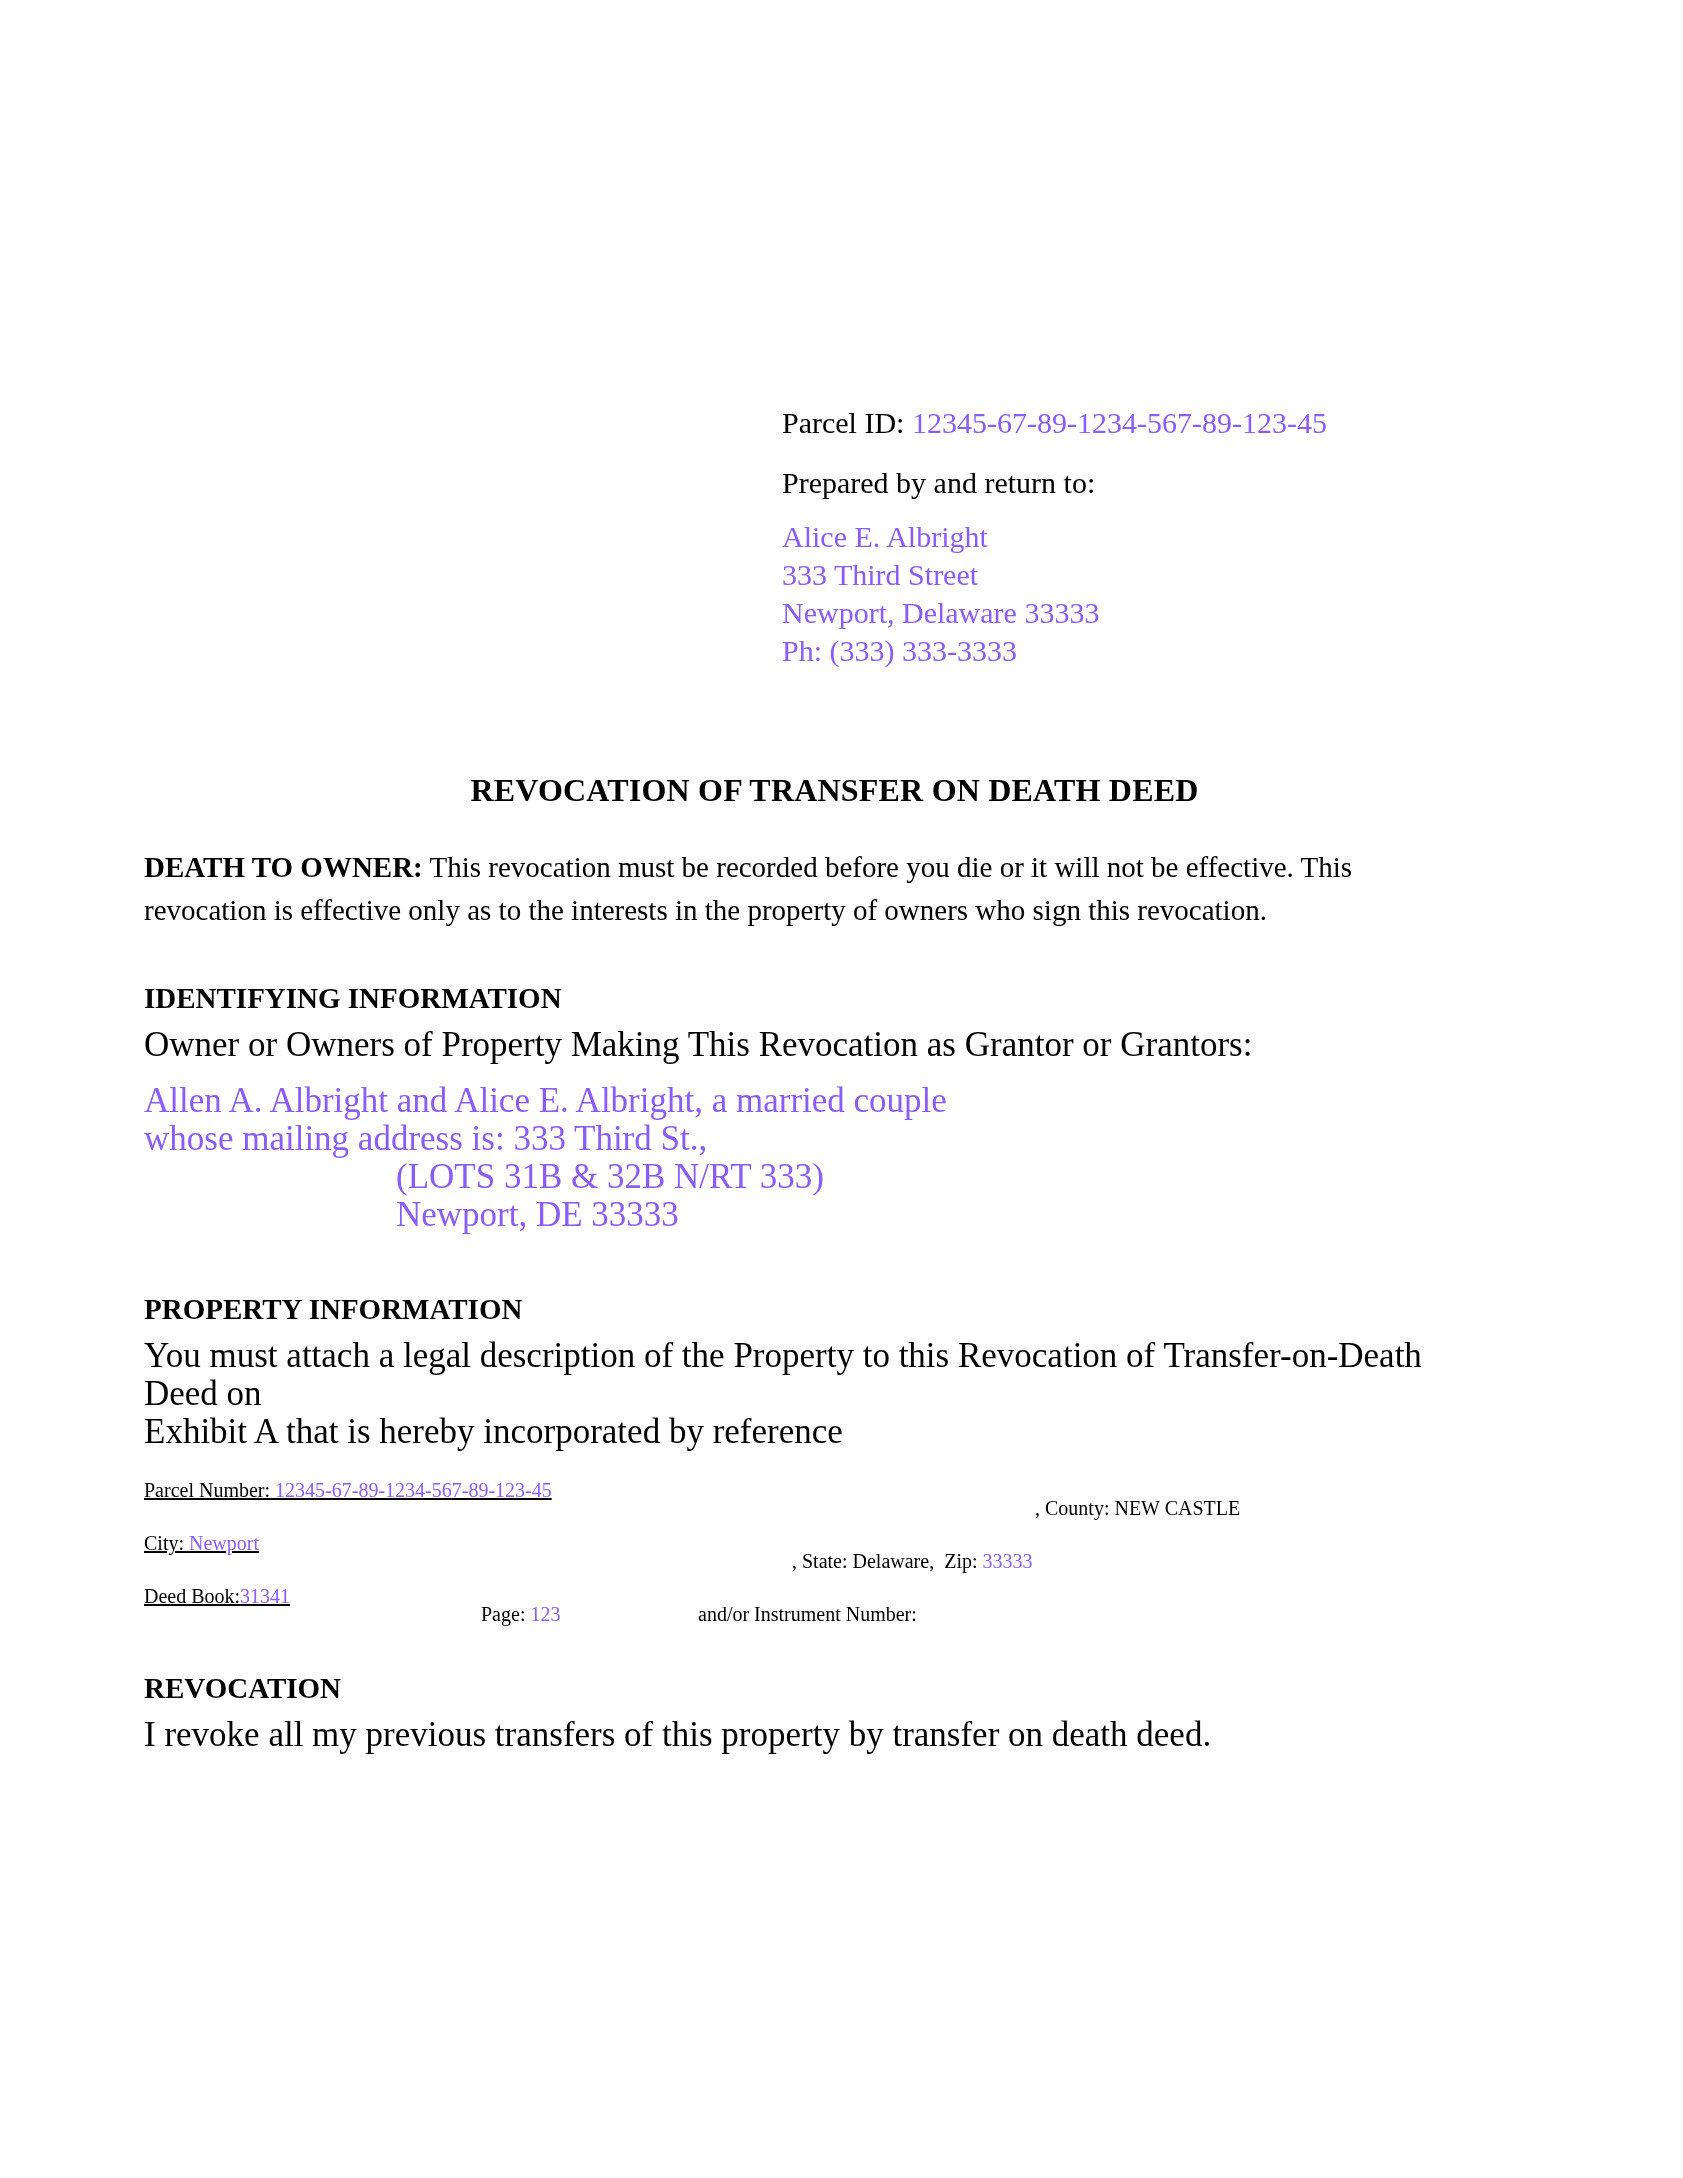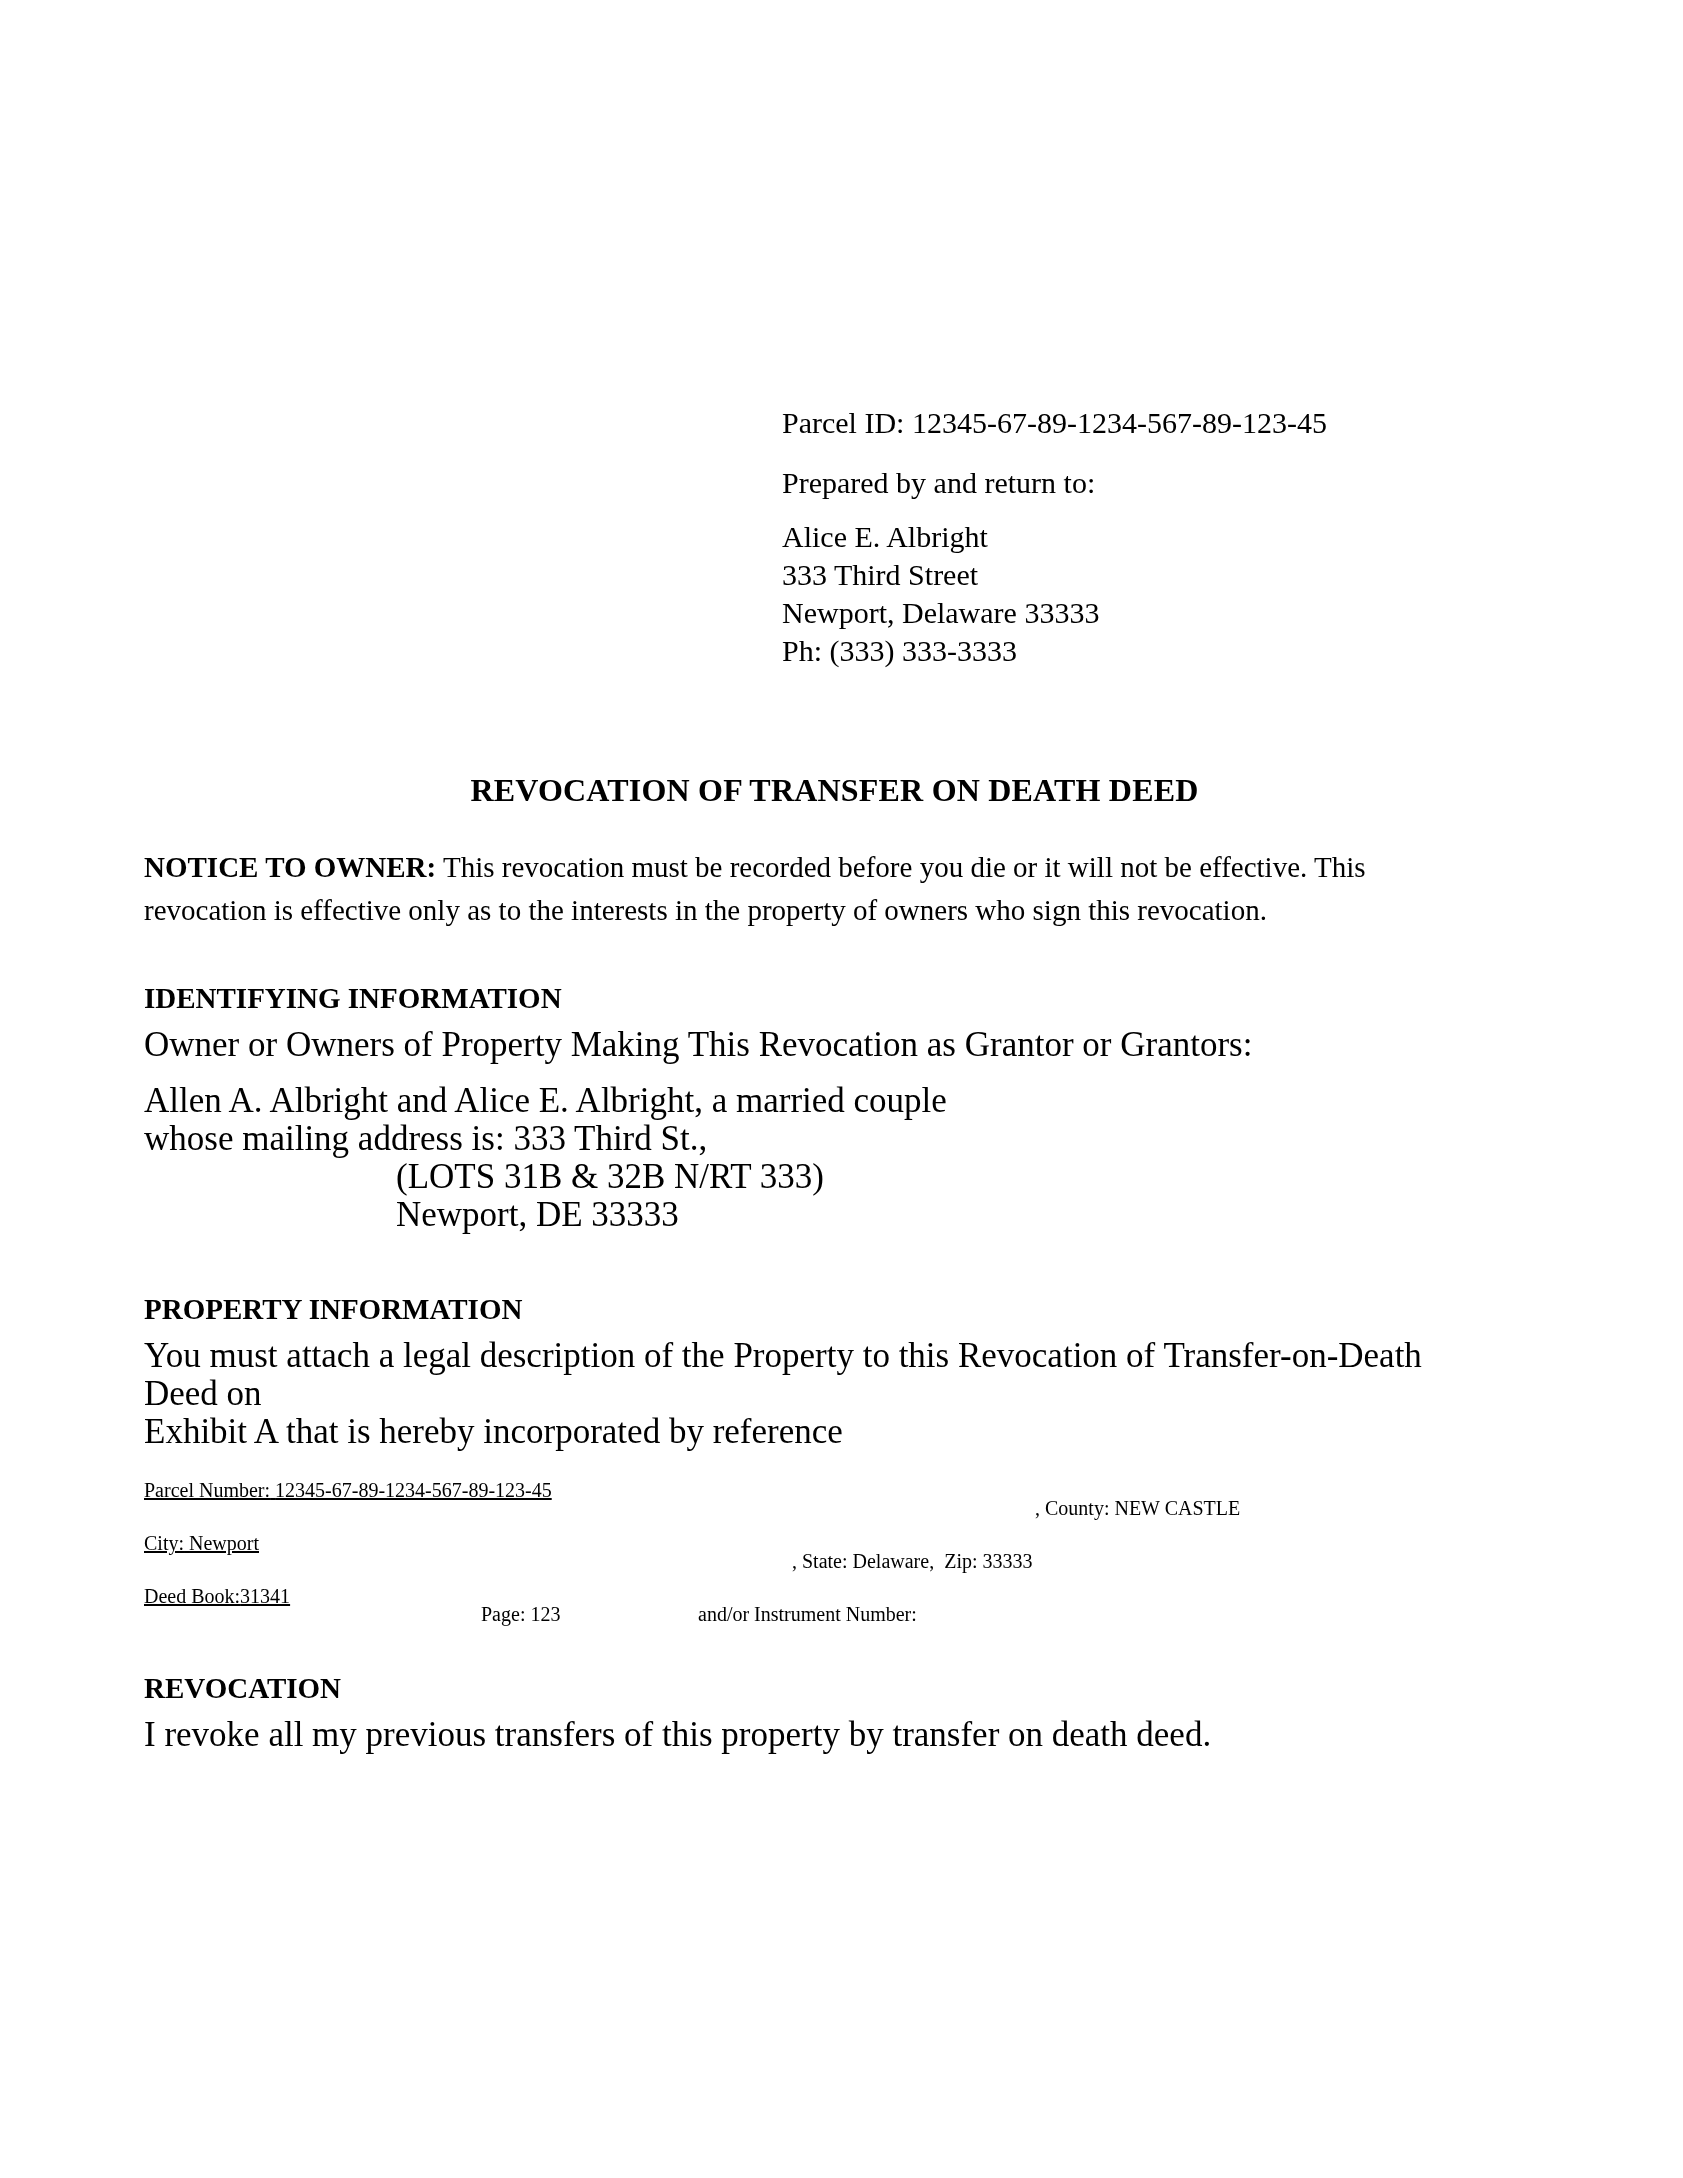--- a/index.html
+++ b/index.html
@@ -22,7 +22,7 @@
     height: 2178px;
     background: #ffffff;
   }
-  .blue { color: #000000; }
+  .blue { color: #8b5cf6; }
 
   
   .return-block {

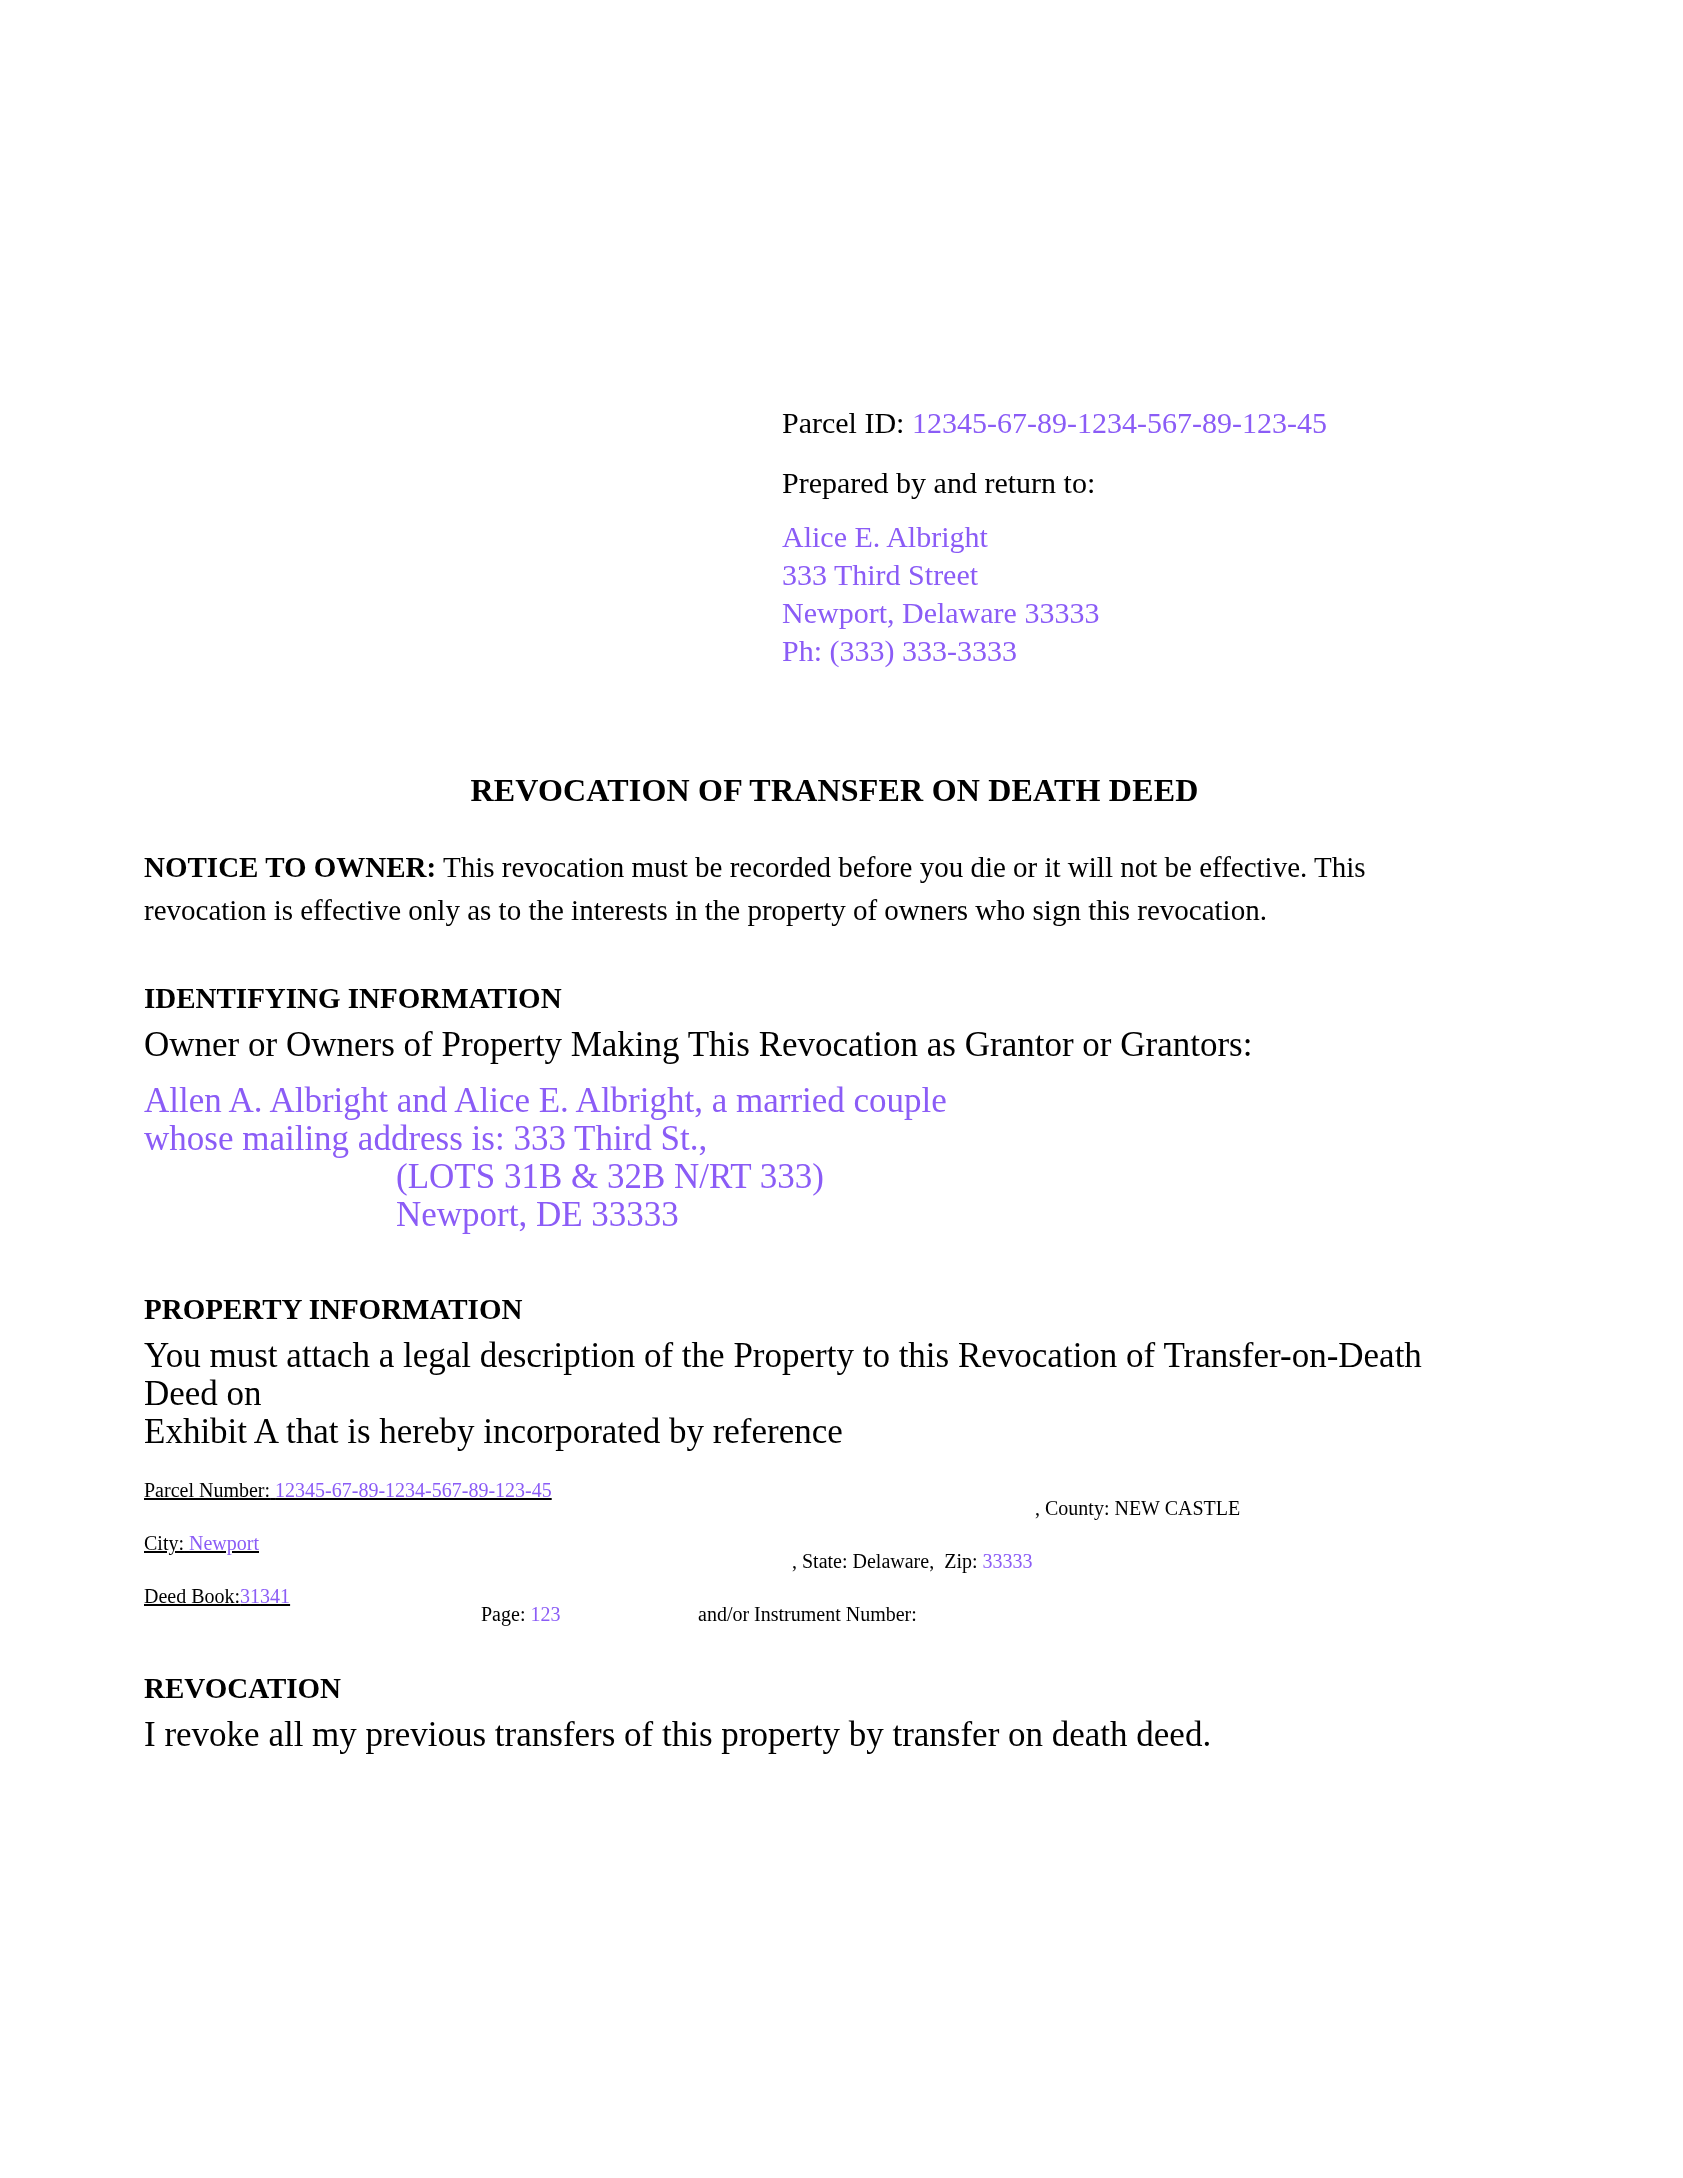--- a/index.html
+++ b/index.html
@@ -133,7 +133,7 @@
   <div class="body-col">
 
     <div class="notice-block">
-      <div class="para"><span style="font-weight:bold">NOTICE TO OWNER:</span><span> This revocation must be recorded before you die or it will not be effective.</span>
+      <div class="para"><span style="font-weight:bold">DEATH TO OWNER:</span><span> This revocation must be recorded before you die or it will not be effective.</span>
         <span>This revocation is effective only as to the interests in the property of owners who sign this revocation.</span>
       </div>
     </div>

